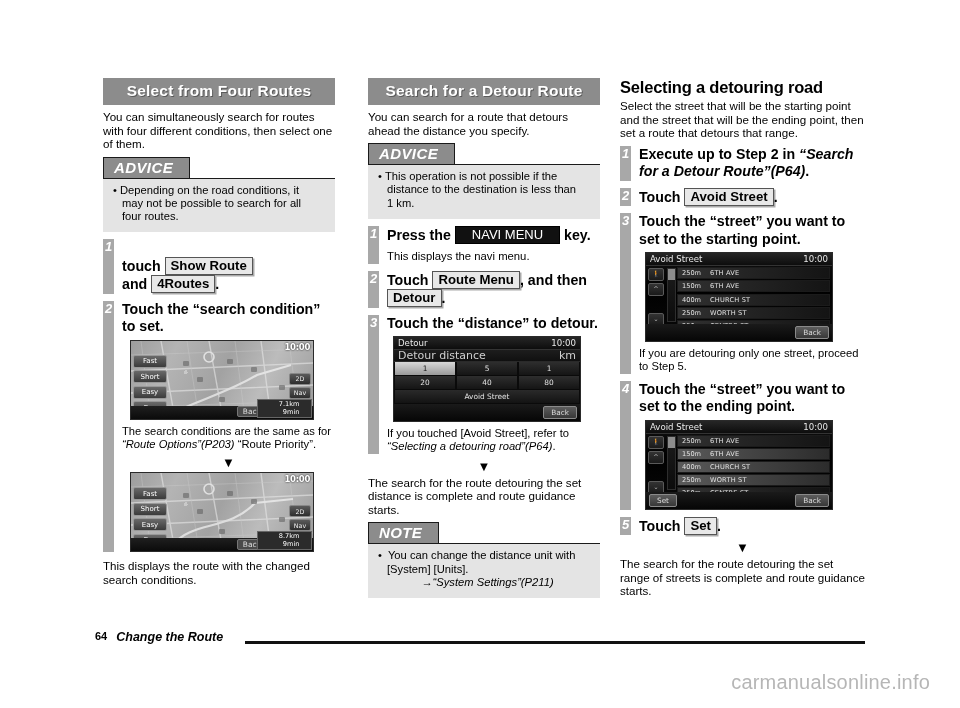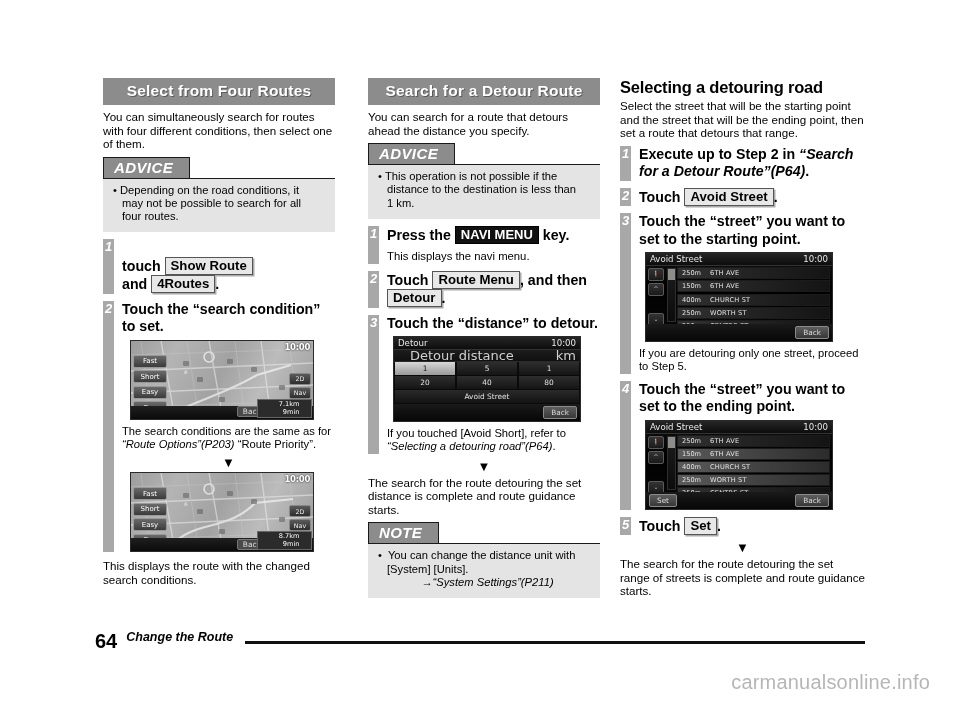--- a/index.html
+++ b/index.html
@@ -76,7 +76,7 @@
   }
   .key-dark{
     display:inline-block;background:#111;color:#fff;border:1px solid #000;
-    padding:0 5px;font-size:13px;font-weight:bold;line-height:16px;
+    padding:0 16px;font-size:13px;font-weight:normal;line-height:16px;
     vertical-align:1px;
   }
 

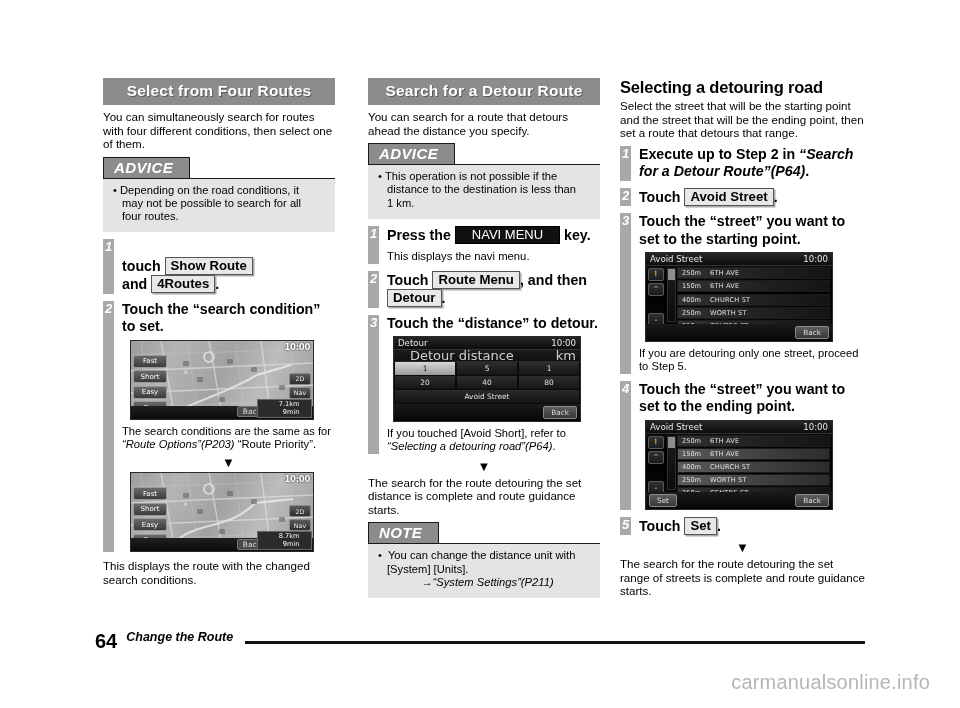--- a/index.html
+++ b/index.html
@@ -143,8 +143,8 @@
   }
   .scr-title .t-clock{position:absolute;right:4px;top:0;font-size:8.6px;}
   .scr-sub{
-    height:11px;line-height:11px;padding:0 16px;position:relative;
-    background:linear-gradient(#1d1d1d,#101010);font-size:13px;color:#cfcfcf;
+    height:11px;line-height:11px;padding:0 4px;position:relative;
+    background:linear-gradient(#1d1d1d,#101010);font-size:11px;color:#cfcfcf;
     border-bottom:1px solid #2a2a2a;
   }
   .scr-sub .unit{position:absolute;right:4px;top:0;}

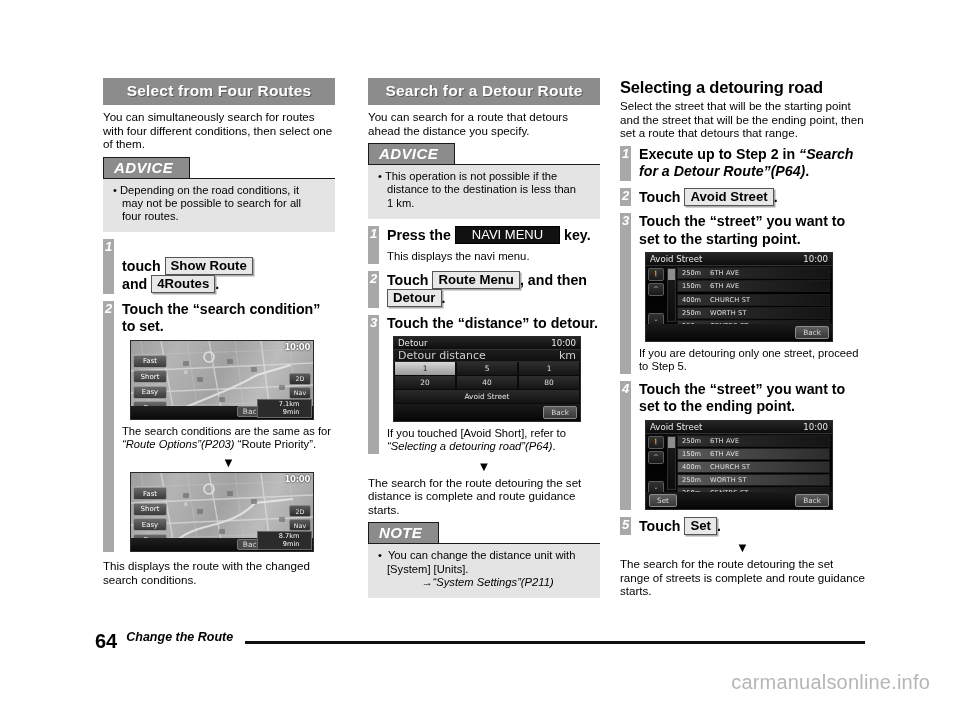--- a/index.html
+++ b/index.html
@@ -429,7 +429,7 @@
       </div>
 
       <div class="p small">
-        <span>If you touched [Avoid Short], refer to</span>
+        <span>If you touched [Avoid Street], refer to</span>
         <span class="ital">“Selecting a detouring road”(P64)</span><span>.</span>
       </div>
     </div>

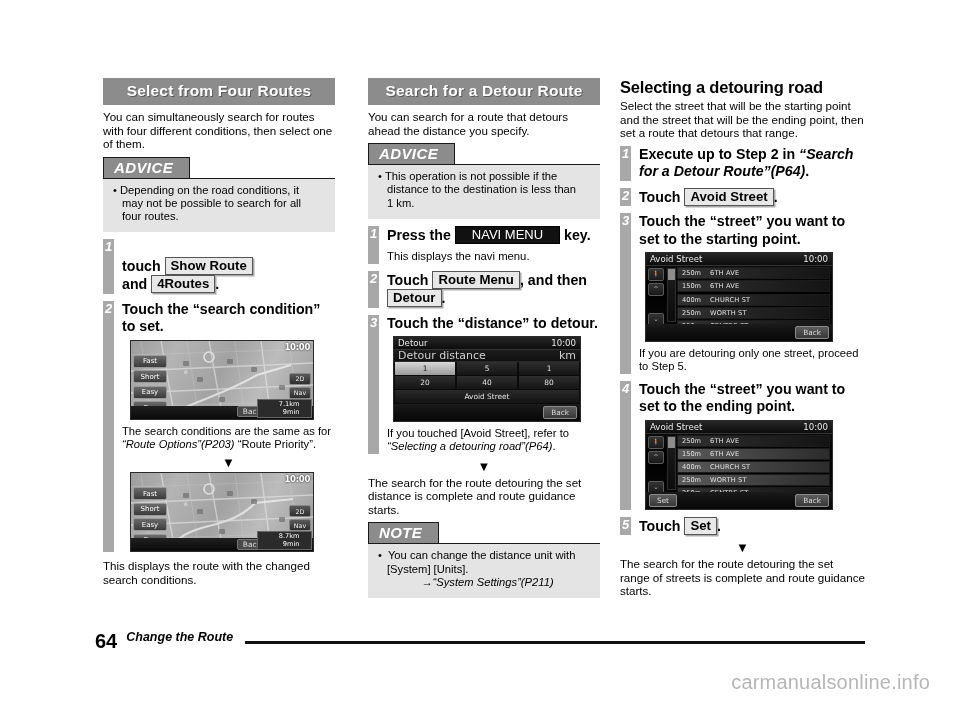--- a/index.html
+++ b/index.html
@@ -196,7 +196,7 @@
 
   
   .footer{position:absolute;left:95px;bottom:58px;width:770px;height:20px;}
-  .pg-num{font-size:20px;font-weight:bold;float:left;margin-right:9px;}
+  .pg-num{font-size:11px;font-weight:bold;float:left;margin-right:9px;}
   .pg-title{font-size:12.5px;font-weight:bold;font-style:italic;float:left;}
   .pg-rule{
     position:absolute;left:150px;right:0;top:11px;height:3.4px;background:#111;

